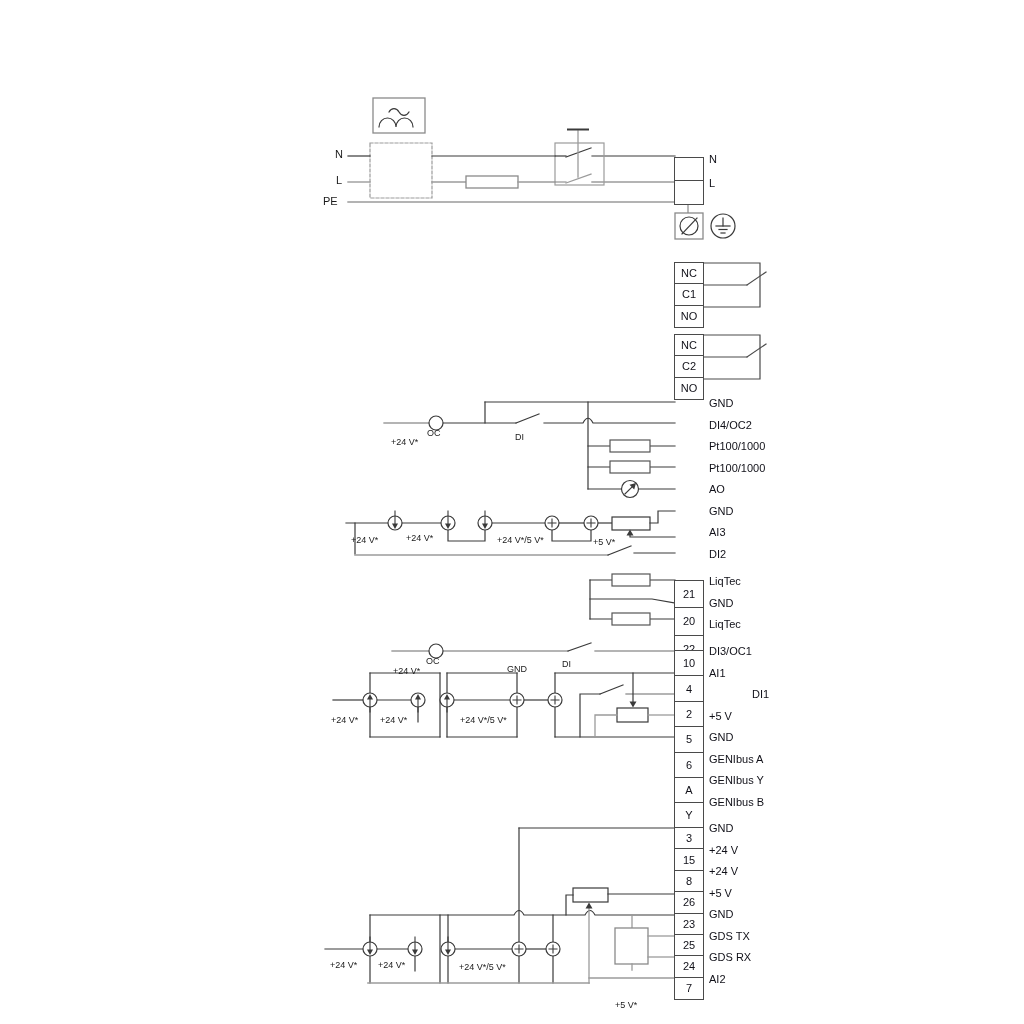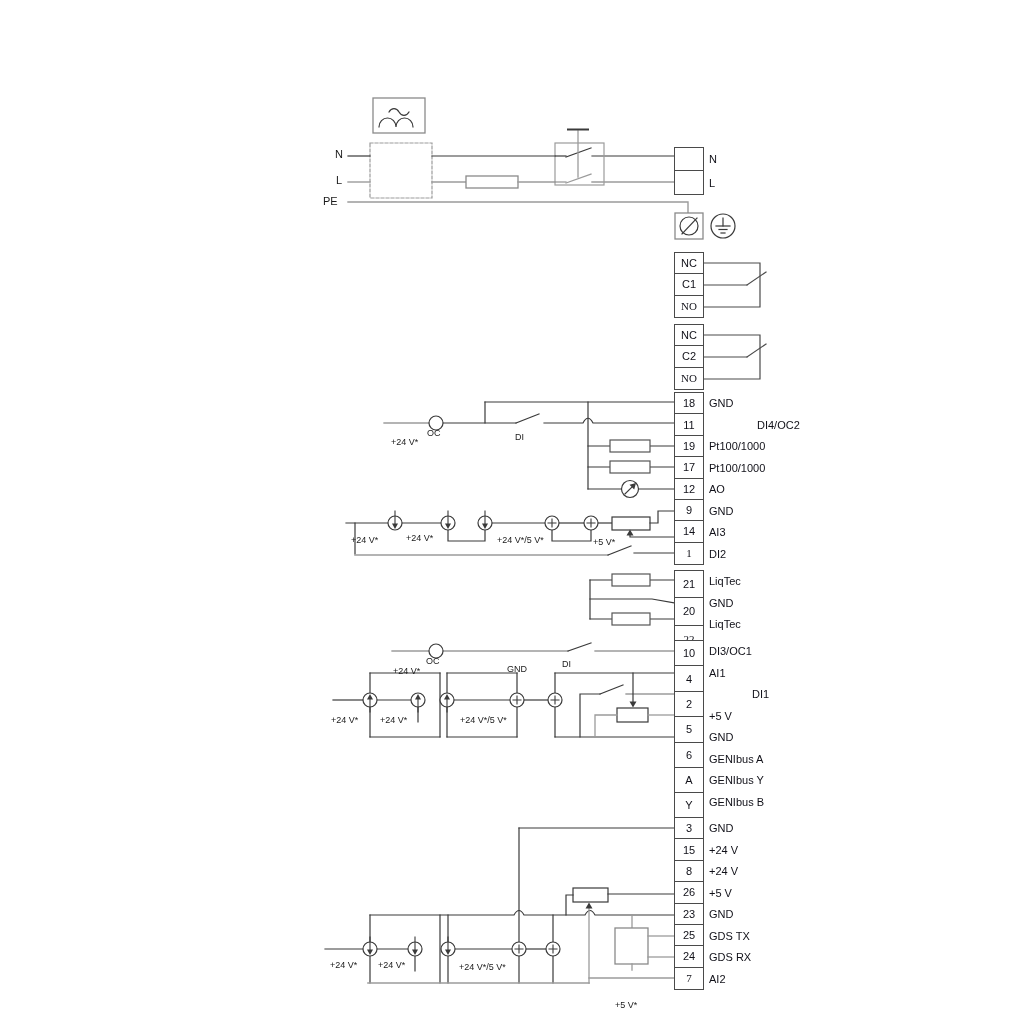--- a/index.html
+++ b/index.html
@@ -7,7 +7,7 @@
           font-family:"Liberation Sans",sans-serif;color:#111;}
   svg.wires{position:absolute;left:0;top:0;}
   .strip{position:absolute;left:674px;width:30px;background:#7f1d1d;border:1px solid #4a4a4a;
-         box-sizing:border-box;display:grid;}
+         box-sizing:border-box;display:grid;margin-top:10px;}
   .strip .cell{border-bottom:1px solid #4a4a4a;display:flex;align-items:center;justify-content:center;
                font-size:11px;color:#101018;background:#fff;}
   .strip .cell:last-child{border-bottom:none;font-family:Liberation Serif, serif;}

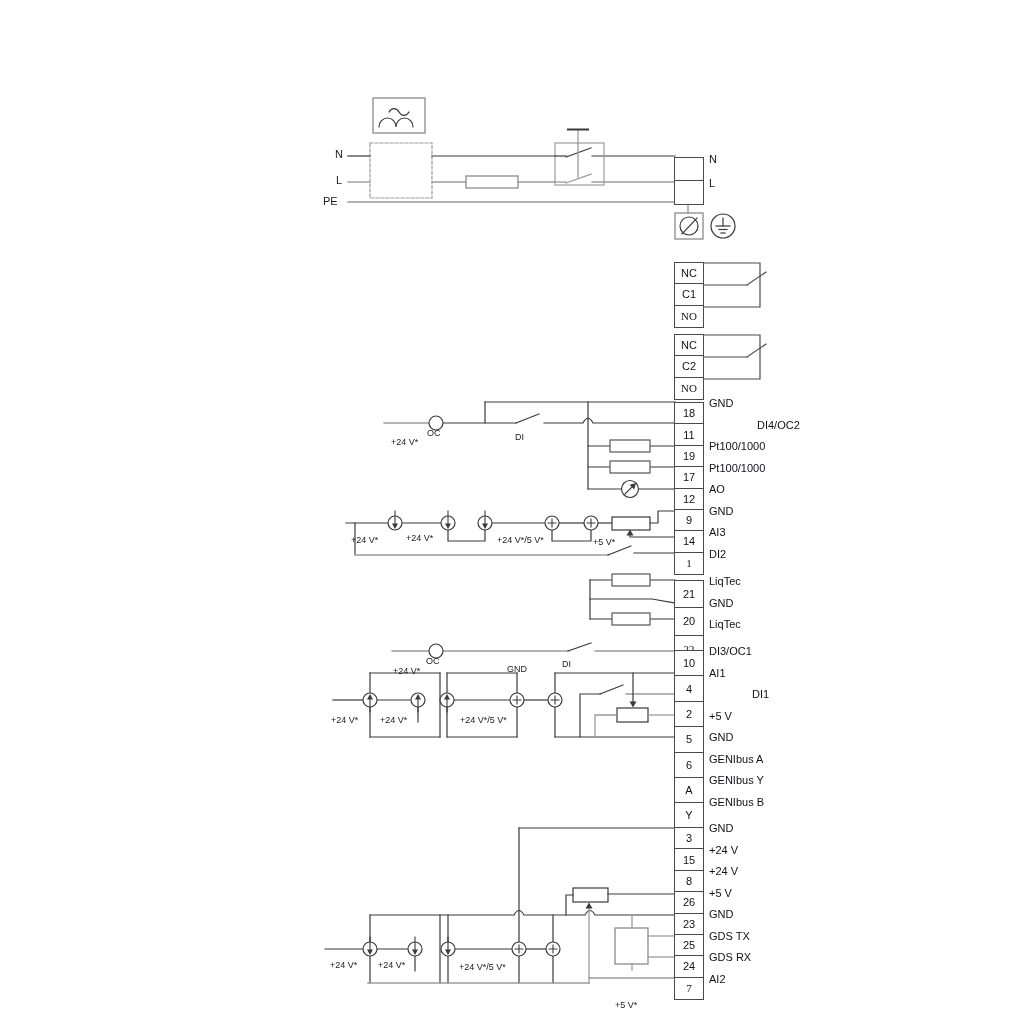--- a/index.html
+++ b/index.html
@@ -10,7 +10,7 @@
          box-sizing:border-box;display:grid;margin-top:10px;}
   .strip .cell{border-bottom:1px solid #4a4a4a;display:flex;align-items:center;justify-content:center;
                font-size:11px;color:#101018;background:#fff;}
-  .strip .cell:last-child{border-bottom:none;font-family:Liberation Serif, serif;}
+  .strip .cell:last-child{border-bottom:none;}
   .tlabel{position:absolute;left:709px;font-size:11px;white-space:nowrap;color:#101018;line-height:14px;}
   .wl{position:absolute;font-size:9px;white-space:nowrap;color:#1a1a1a;line-height:10px;margin-top:32px;}
   .pin{position:absolute;font-size:11px;white-space:nowrap;color:#1a1a1a;line-height:12px;}

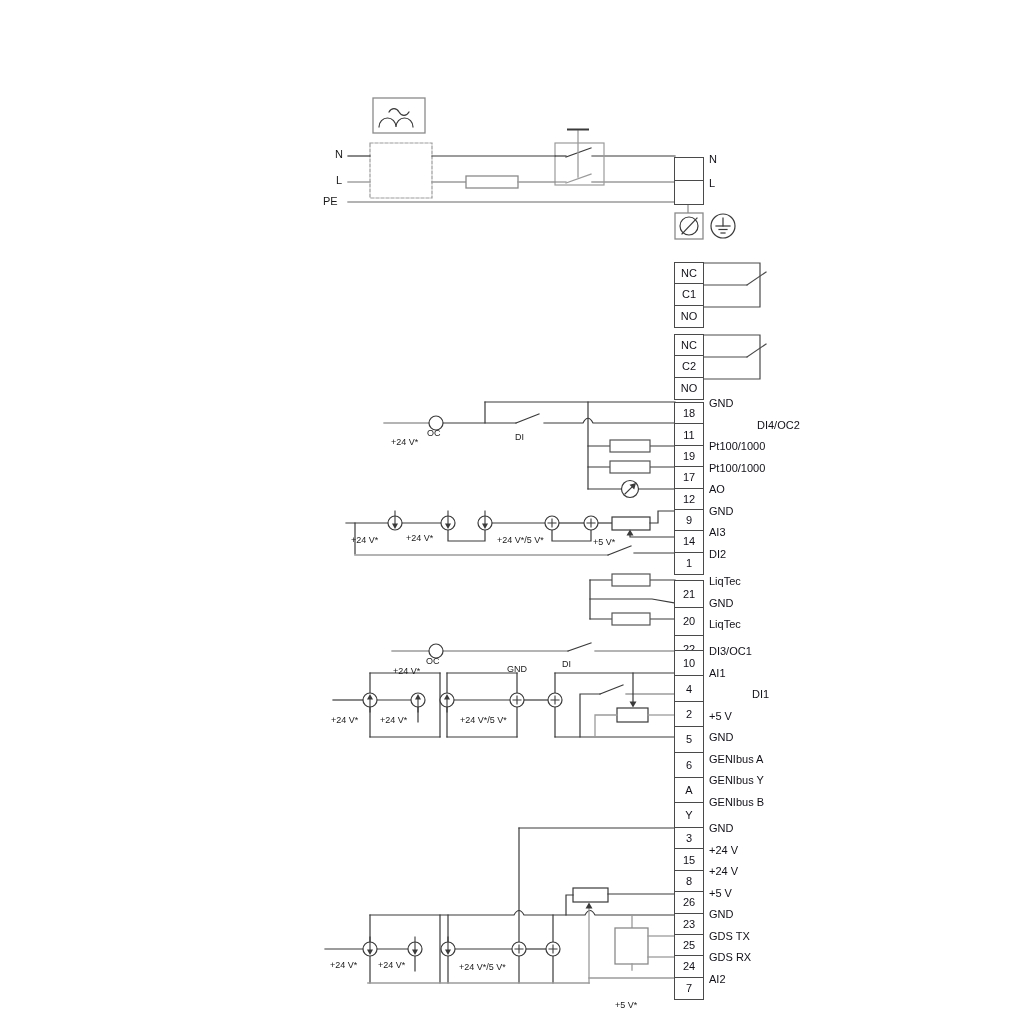--- a/index.html
+++ b/index.html
@@ -263,32 +263,6 @@
       </div>
   </div>
 
-  <div class="strip" style="top:392px;height:173px;grid-template-rows:repeat(8,1fr);">
-    <div class="cell">
-        <span>18</span>
-      </div>
-    <div class="cell">
-        <span>11</span>
-      </div>
-    <div class="cell">
-        <span>19</span>
-      </div>
-    <div class="cell">
-        <span>17</span>
-      </div>
-    <div class="cell">
-        <span>12</span>
-      </div>
-    <div class="cell">
-        <span>9</span>
-      </div>
-    <div class="cell">
-        <span>14</span>
-      </div>
-    <div class="cell">
-        <span>1</span>
-      </div>
-  </div>
   <div class="tlabel" style="top:396px;">GND</div>
   <div class="tlabel" style="top:418px;margin-left:48px;">DI4/OC2</div>
   <div class="tlabel" style="top:439px;">Pt100/1000</div>

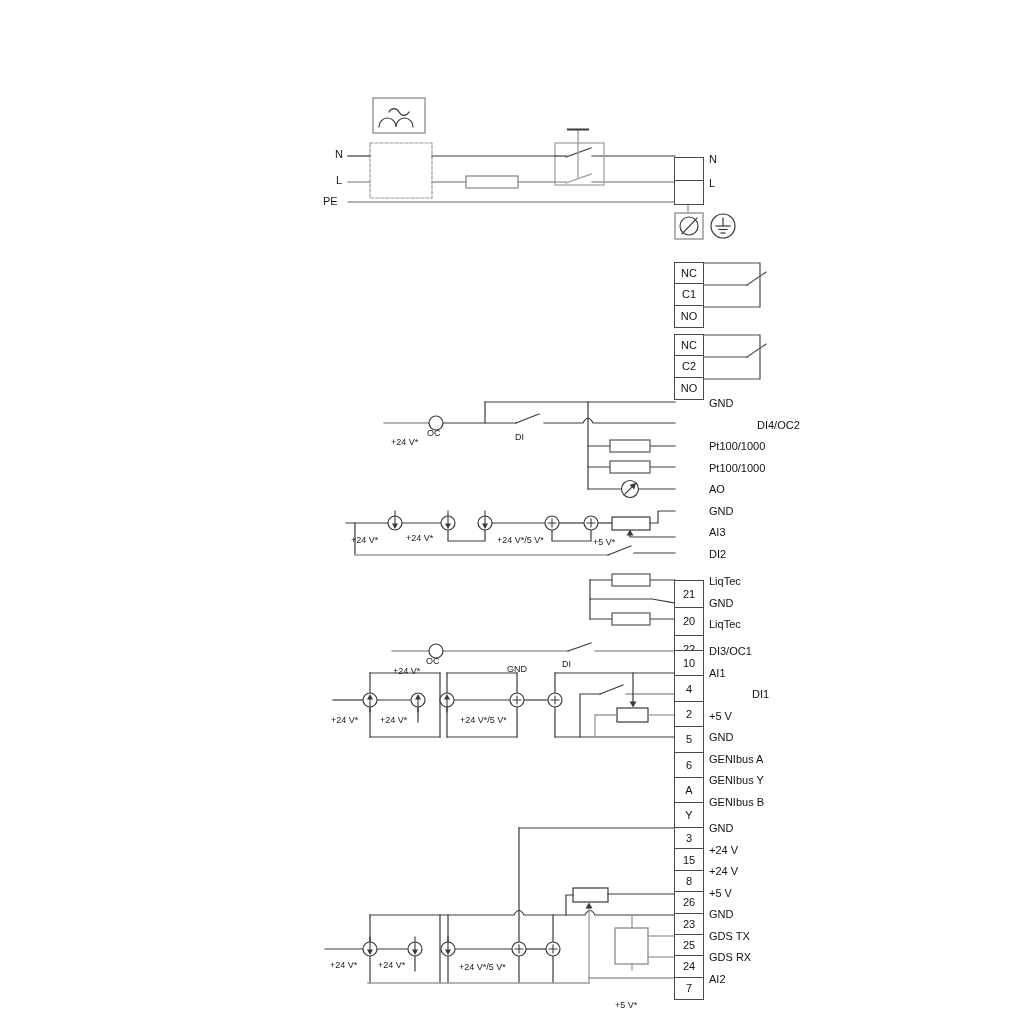--- a/index.html
+++ b/index.html
@@ -264,7 +264,7 @@
   </div>
 
   <div class="tlabel" style="top:396px;">GND</div>
-  <div class="tlabel" style="top:418px;margin-left:48px;">DI4/OC2</div>
+  <div class="tlabel" style="top:418px;">DI4/OC2</div>
   <div class="tlabel" style="top:439px;">Pt100/1000</div>
   <div class="tlabel" style="top:461px;">Pt100/1000</div>
   <div class="tlabel" style="top:482px;">AO</div>

